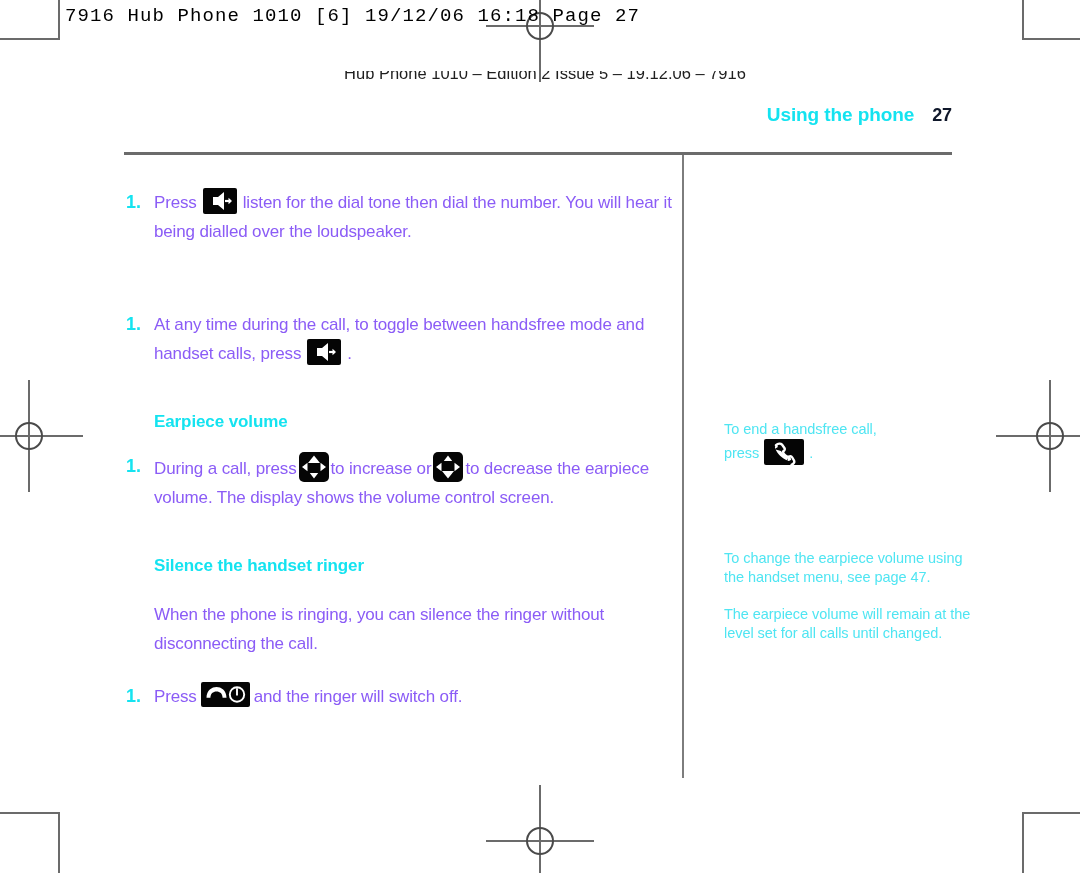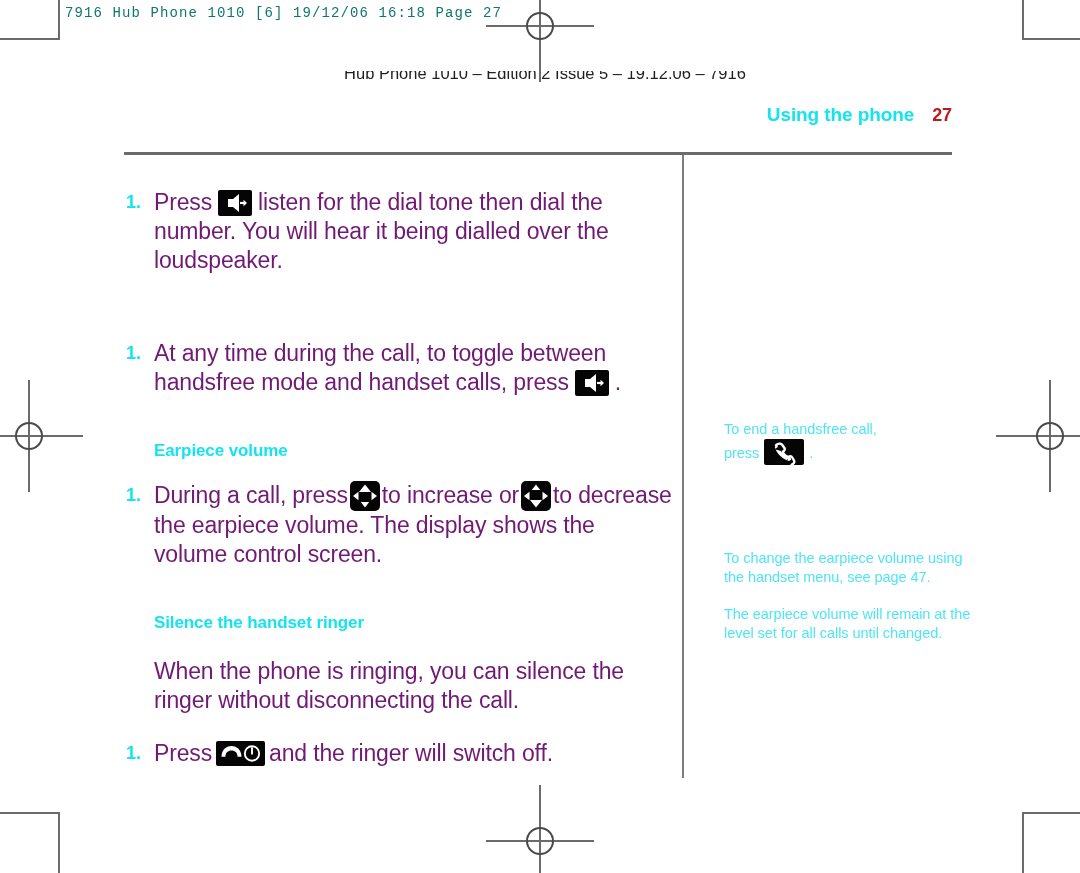--- a/index.html
+++ b/index.html
@@ -76,9 +76,9 @@
     left: 65px;
     top: 5px;
     font-family: "Liberation Mono", monospace;
-    font-size: 14px;
+    font-size: 19px;
     letter-spacing: 1.1px;
-    color: #0f766e;
+    color: #000000;
     white-space: nowrap;
   }
   .slug-clip {

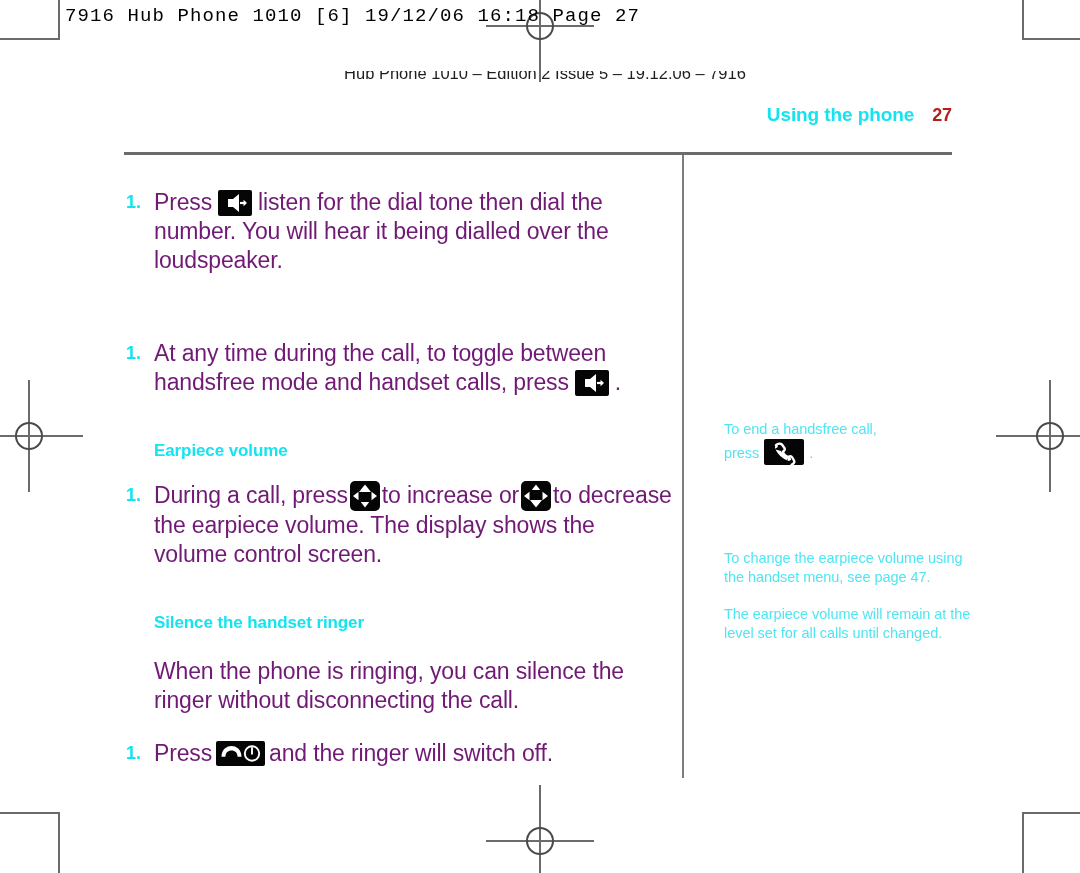--- a/index.html
+++ b/index.html
@@ -113,7 +113,7 @@
     white-space: nowrap;
   }
   .runhead .folio {
-    color: #b91c1c;
+    color: #0f172a;
     font-weight: bold;
     margin-left: 18px;
     font-size: 18px;

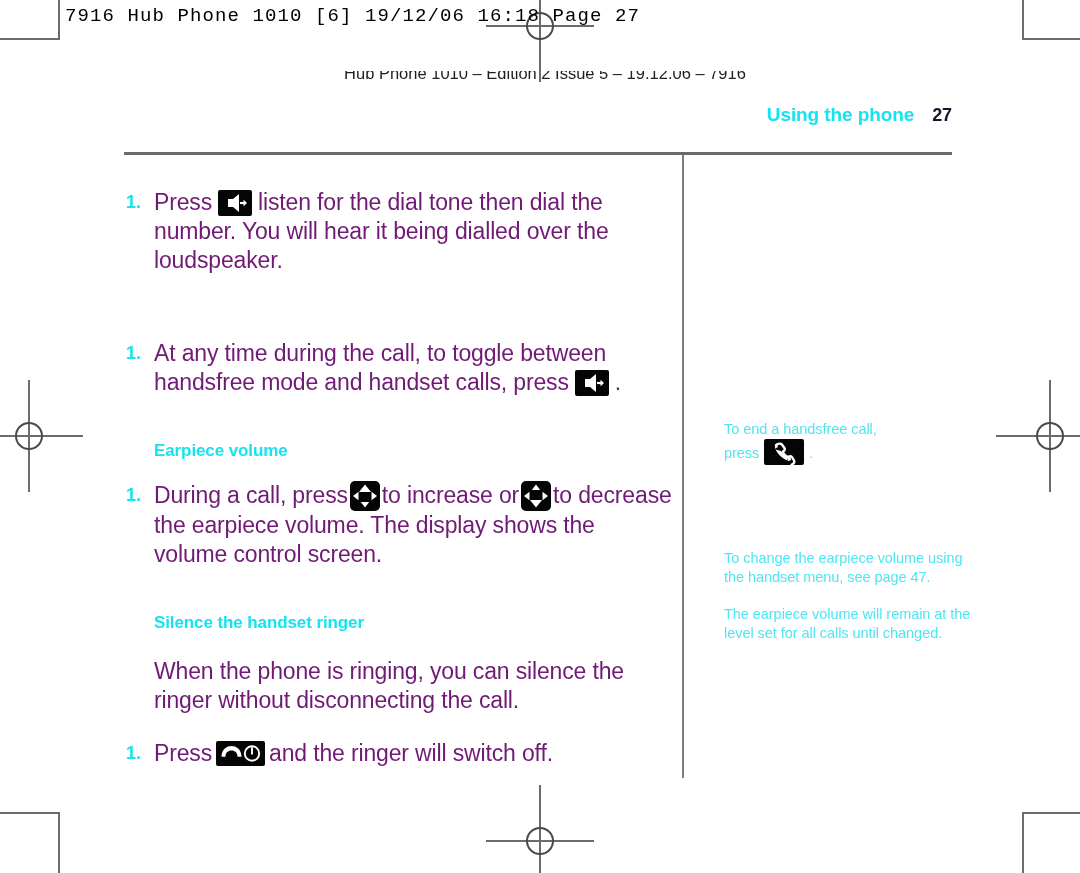--- a/index.html
+++ b/index.html
@@ -166,9 +166,9 @@
   }
   .step .body,
   .plain {
-    font-size: 23px;
+    font-size: 17px;
     line-height: 29px;
-    color: #701a75;
+    color: #8b5cf6;
     letter-spacing: -0.15px;
   }
   .plain { padding-left: 30px; }

